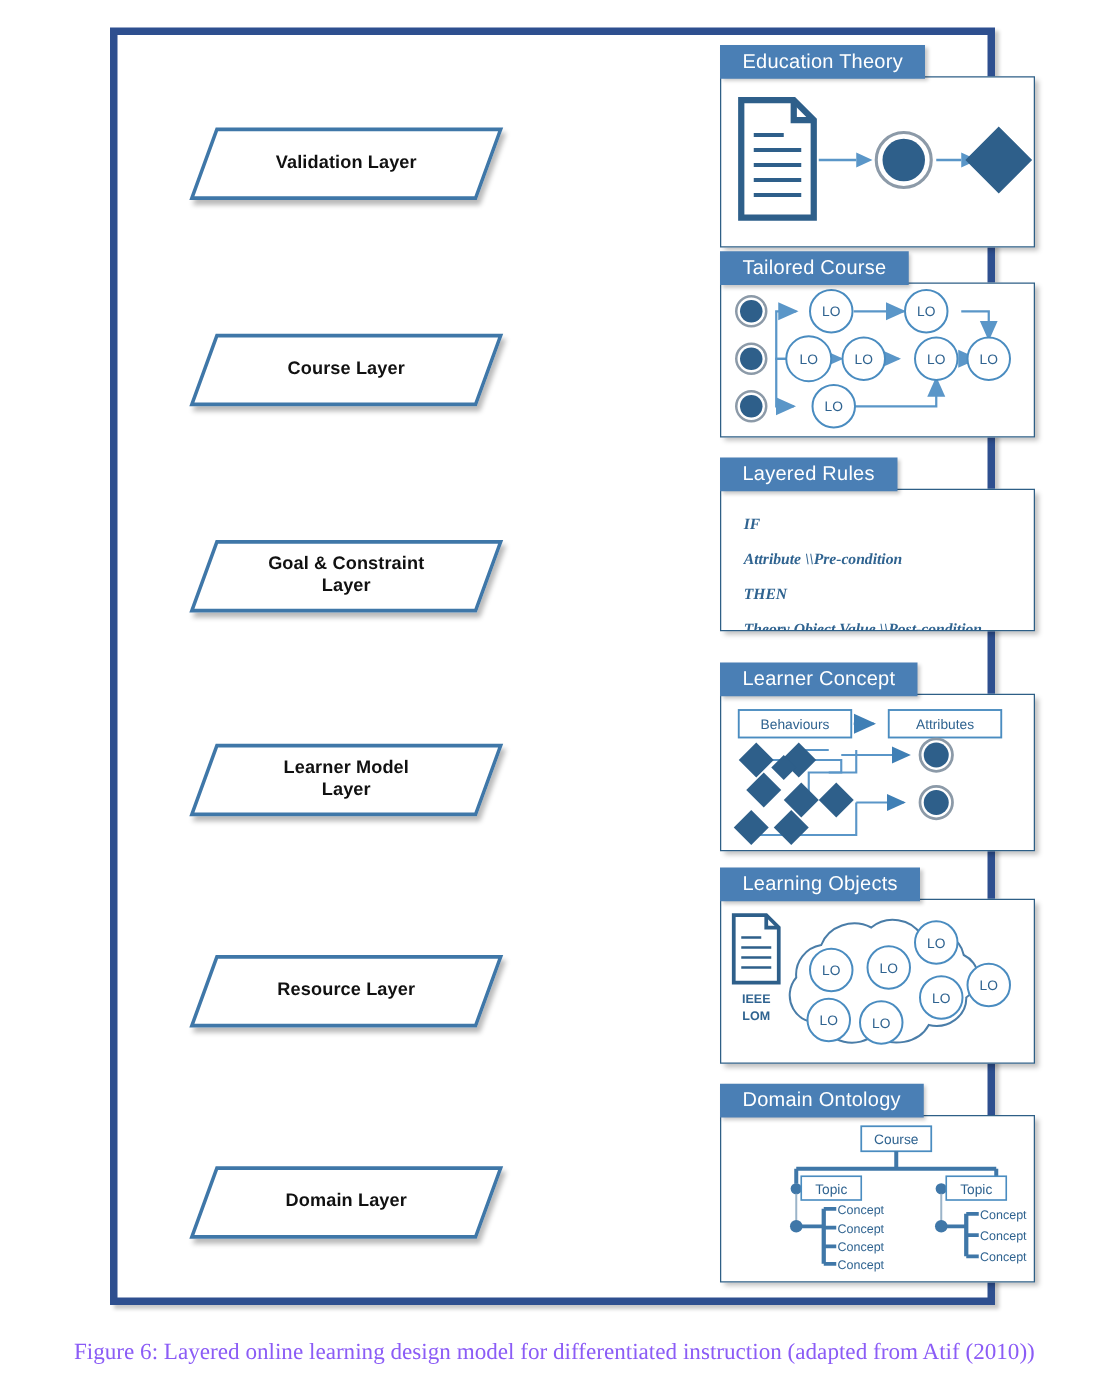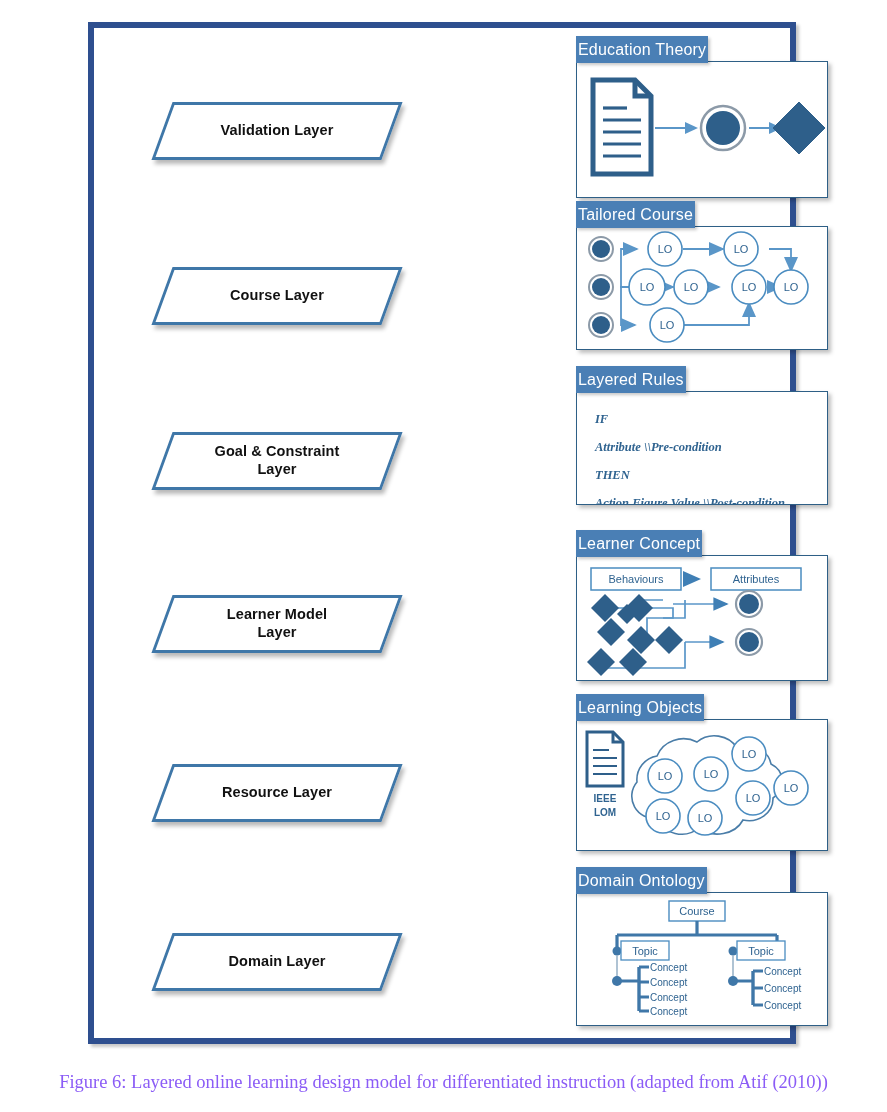--- a/index.html
+++ b/index.html
@@ -41,7 +41,7 @@
   .panel{ position:absolute; left:482px; width:252px; }
   .panel-header{
     position:absolute; left:0; top:0;
-    height:27px; padding:0 2px;
+    height:27px; padding:0 18px;
     display:flex; align-items:center;
     background:#4a7fb5;
     color:#ffffff;

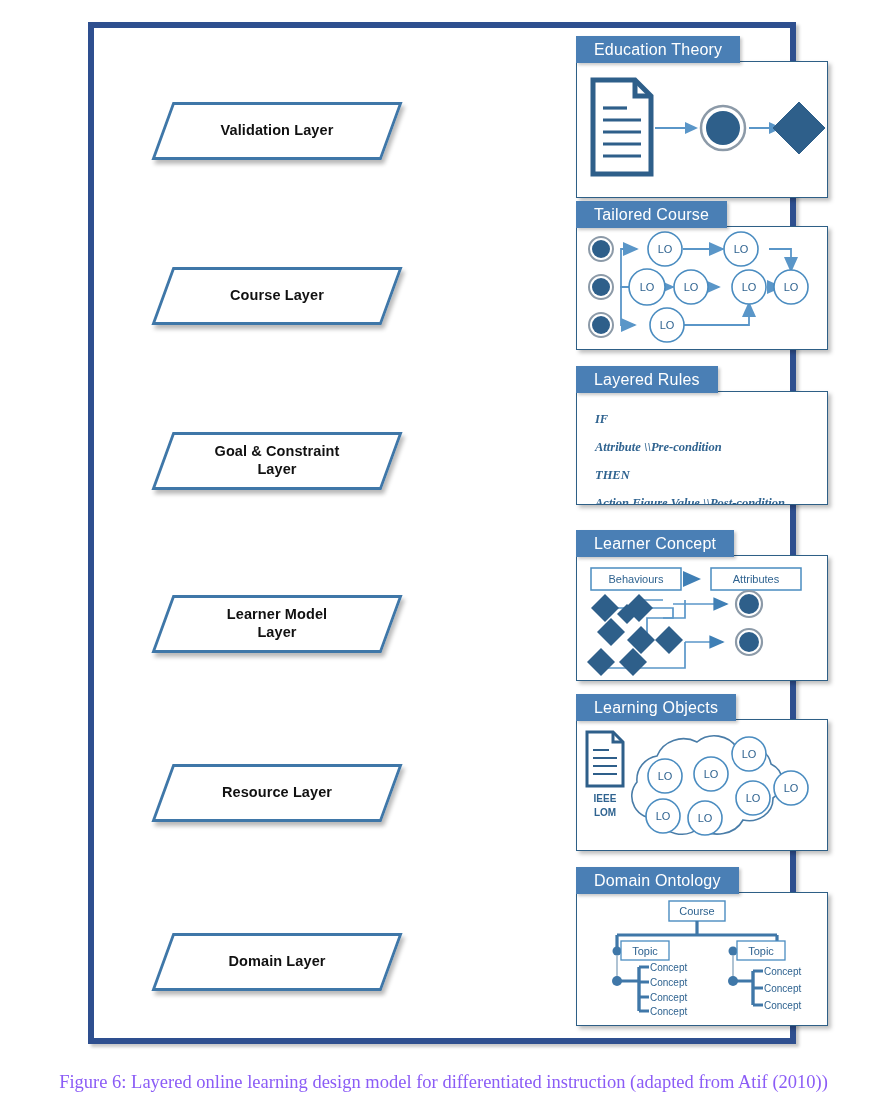--- a/index.html
+++ b/index.html
@@ -227,7 +227,7 @@
         <div class="rule-line">IF</div>
         <div class="rule-line">Attribute  \\Pre-condition</div>
         <div class="rule-line">THEN</div>
-        <div class="rule-line">Action Figure Value  \\Post-condition</div>
+        <div class="rule-line">Theory Object Value  \\Post-condition</div>
       </div>
     </div>
   </div>

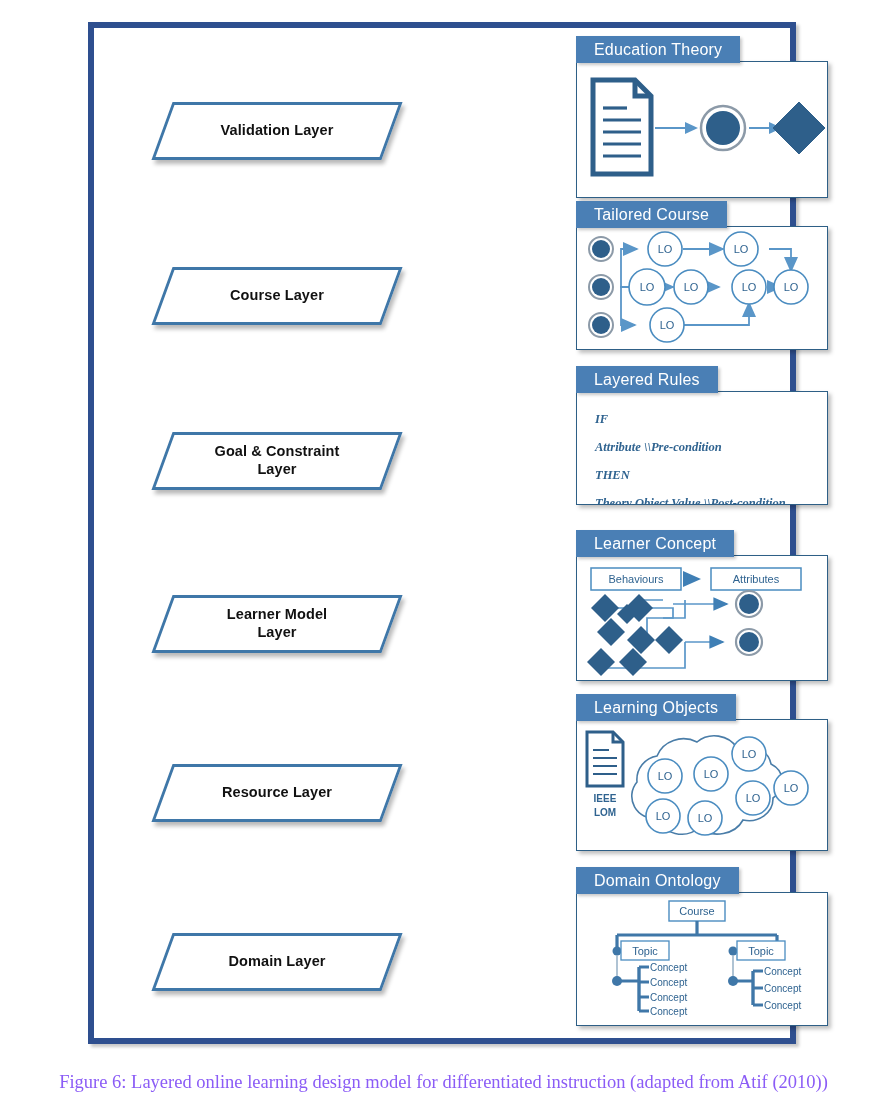--- a/index.html
+++ b/index.html
@@ -345,7 +345,7 @@
     <div class="panel-header">
       <span>Domain Ontology</span>
     </div>
-    <div class="panel-body" style="height:134px;">
+    <div class="panel-body" style="height:134px;padding-left:20px;">
       <svg width="250" height="131" viewBox="0 0 250 131">
 
         <g>

